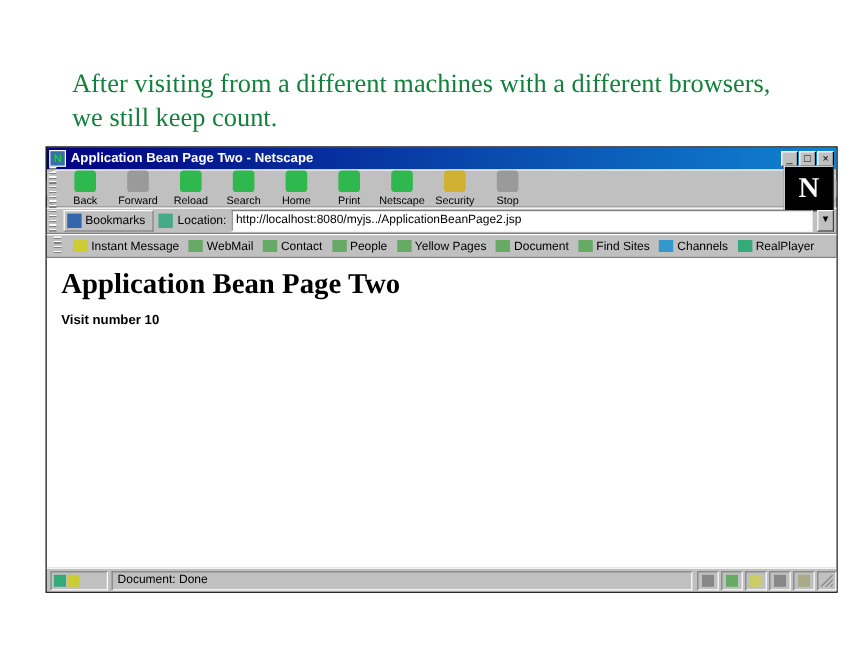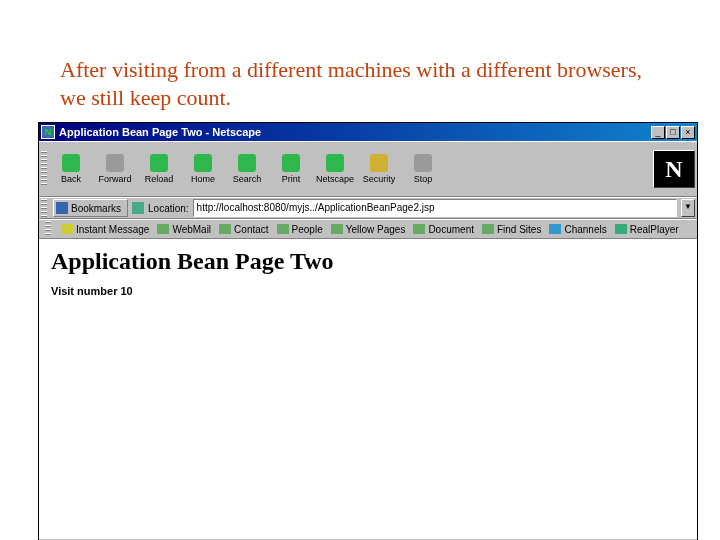--- a/index.html
+++ b/index.html
@@ -18,7 +18,7 @@
     width: 600px;
     font-size: 22px;
     line-height: 1.25;
-    color: #c2410c;
+    color: #15803d;
   }
   .browser {
     position: absolute;

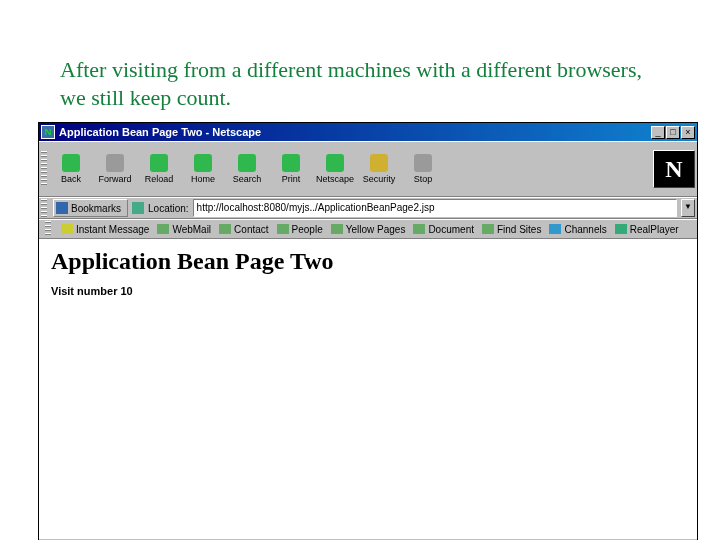--- a/index.html
+++ b/index.html
@@ -72,12 +72,13 @@
   }
   .menubar span { cursor: default; }
   .toolbar {
-    height: 56px;
+    height: 32px;
     background: #c0c0c0;
     display: flex;
     align-items: center;
     border-top: 1px solid #fff;
     border-bottom: 1px solid #808080;
+    border-radius: 11px;
   }
   .grip {
     width: 6px; height: 36px;

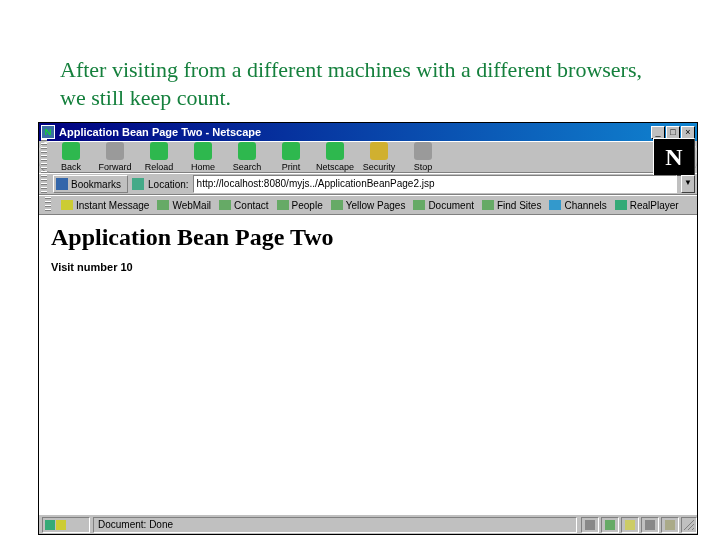--- a/index.html
+++ b/index.html
@@ -249,11 +249,11 @@
       </div>
     <div class="tbtn">
         <div class="ico" style="background:#2eb84e"></div>
+        <span>Search</span>
+      </div>
+    <div class="tbtn">
+        <div class="ico" style="background:#2eb84e"></div>
         <span>Home</span>
-      </div>
-    <div class="tbtn">
-        <div class="ico" style="background:#2eb84e"></div>
-        <span>Search</span>
       </div>
     <div class="tbtn">
         <div class="ico" style="background:#2eb84e"></div>

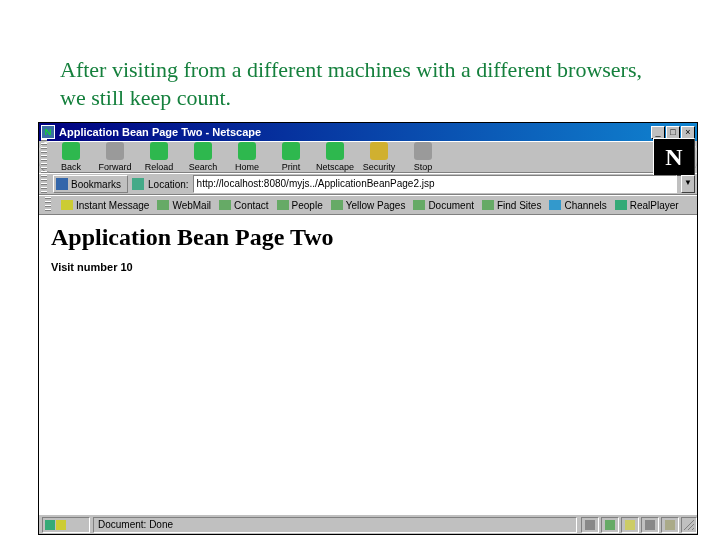--- a/index.html
+++ b/index.html
@@ -164,7 +164,7 @@
   .li-ico { width: 12px; height: 10px; }
   .content {
     background: #fff;
-    height: 299px;
+    height: 258px;
     padding: 8px 12px;
     font-family: "Times New Roman", serif;
     color: #000;

